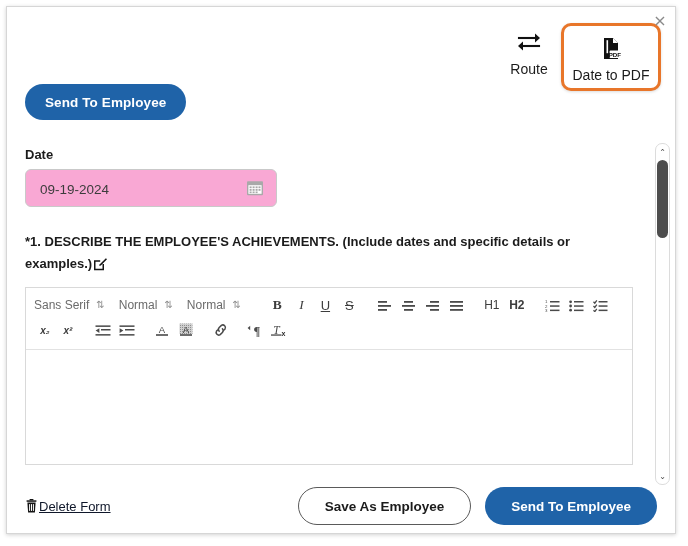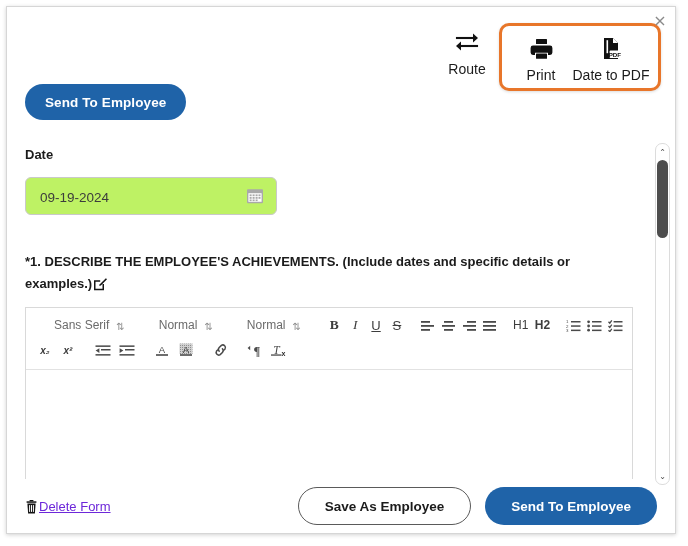--- a/index.html
+++ b/index.html
@@ -364,16 +364,6 @@
 
       <div id="highlight-group">
 
-        <div class="action-item" id="print-action">
-          <div class="action-icon">
-            <svg width="25" height="25" viewBox="0 0 25 25">
-              <rect x="7" y="3" width="11" height="5" rx="0.5" fill="#111"></rect>
-              <path d="M4 9.5 h17 a2.4 2.4 0 0 1 2.4 2.4 v4.6 a2.4 2.4 0 0 1 -2.4 2.4 h-2 v-2.2 h-13 v2.2 h-2 a2.4 2.4 0 0 1 -2.4 -2.4 v-4.6 a2.4 2.4 0 0 1 2.4 -2.4 z" fill="#111"></path>
-              <rect x="7" y="17.6" width="11" height="5.2" rx="0.5" fill="#111"></rect>
-            </svg>
-          </div>
-          <div class="action-label">Print</div>
-        </div>
 
         <div class="action-item" id="save-pdf-action">
           <div class="action-icon">

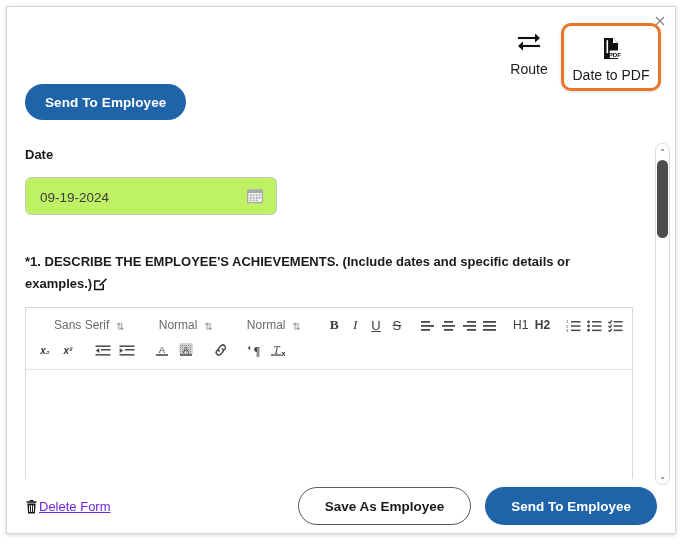--- a/index.html
+++ b/index.html
@@ -138,7 +138,7 @@
     font-size: 13px;
     font-weight: bold;
     color: #1b1b1b;
-    margin-bottom: 15px;
+    margin-bottom: 7px;
   }
   #date-input-wrap {
     position: relative;

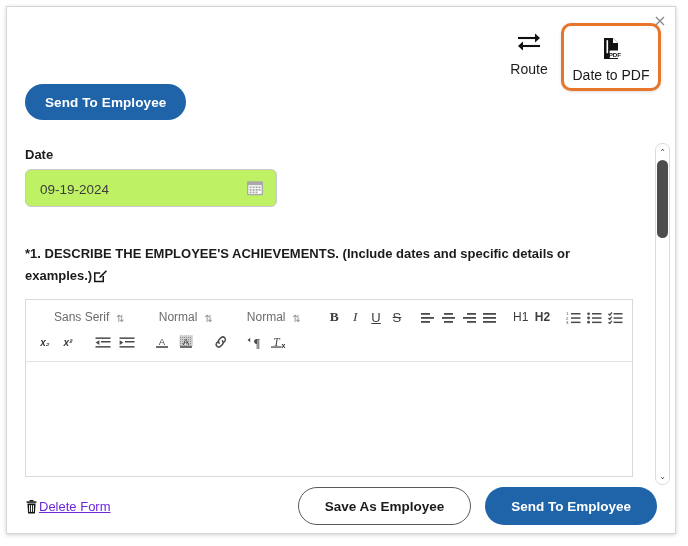--- a/index.html
+++ b/index.html
@@ -146,7 +146,7 @@
     height: 38px;
     border: 1px solid #c9c9c9;
     border-radius: 6px;
-    background: #bef264;
+    background: #f9a8d4;
     box-sizing: border-box;
   }
   #date-input {

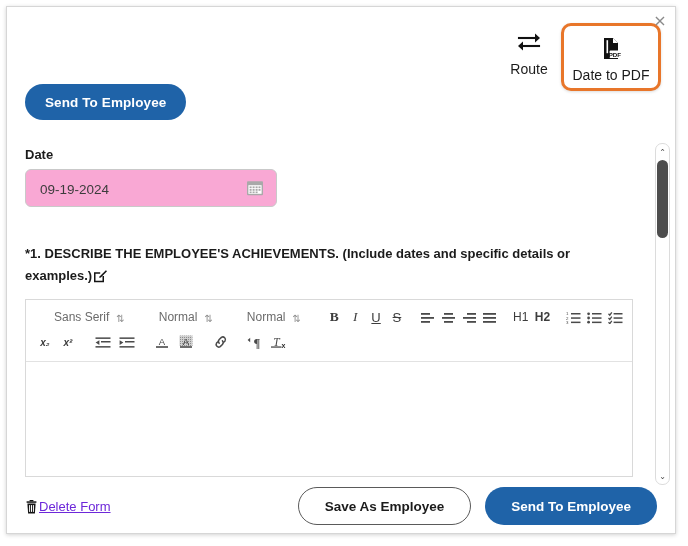--- a/index.html
+++ b/index.html
@@ -170,7 +170,7 @@
   }
 
   #question-label {
-    margin-top: 36px;
+    margin-top: 24px;
     font-size: 13px;
     font-weight: bold;
     color: #1b1b1b;

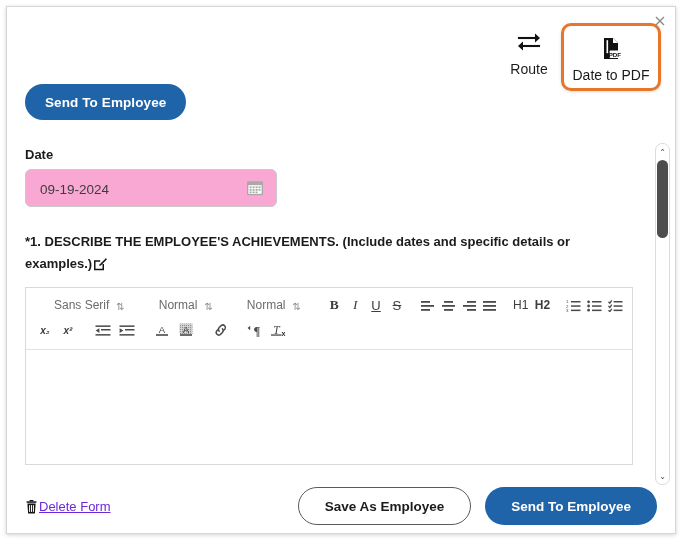--- a/index.html
+++ b/index.html
@@ -203,13 +203,12 @@
   }
   .tb-select {
     display: flex;
-    align-items: flex-end;
+    align-items: center;
     cursor: pointer;
     color: #6b6b6b;
     font-size: 12px;
     margin-right: 14px;
     white-space: nowrap;
-    margin-left: 20px;
   }
   .tb-select .caret {
     margin-left: 7px;

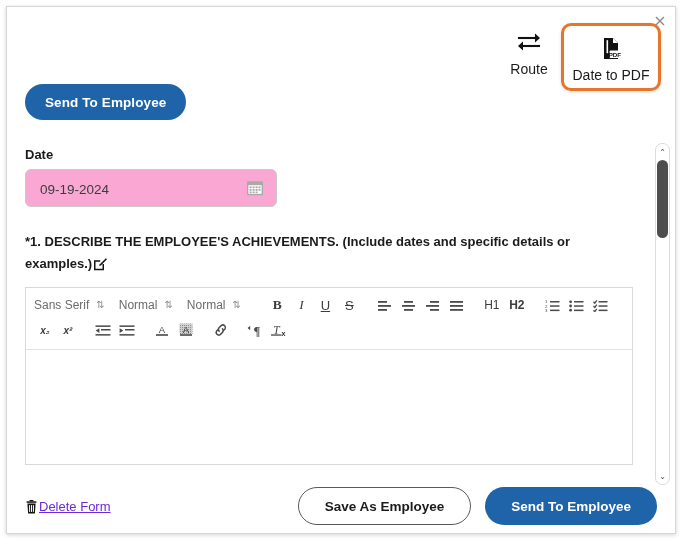--- a/index.html
+++ b/index.html
@@ -292,9 +292,9 @@
   }
   #delete-form-link {
     display: flex;
-    align-items: flex-end;
-    cursor: pointer;
-    color: #6d28d9;
+    align-items: flex-start;
+    cursor: pointer;
+    color: #0f172a;
     font-size: 13px;
   }
   #delete-form-label {

